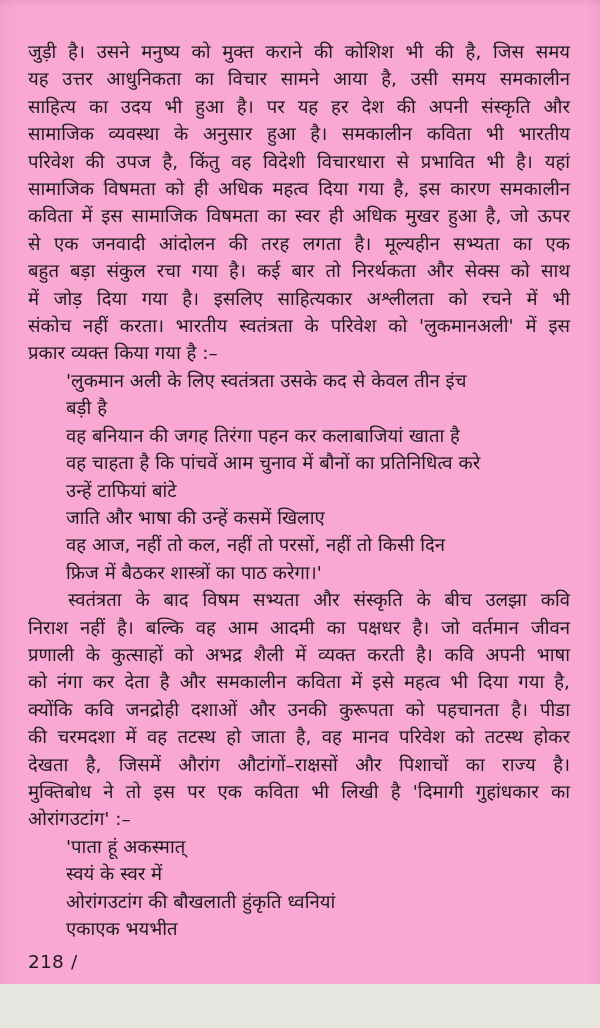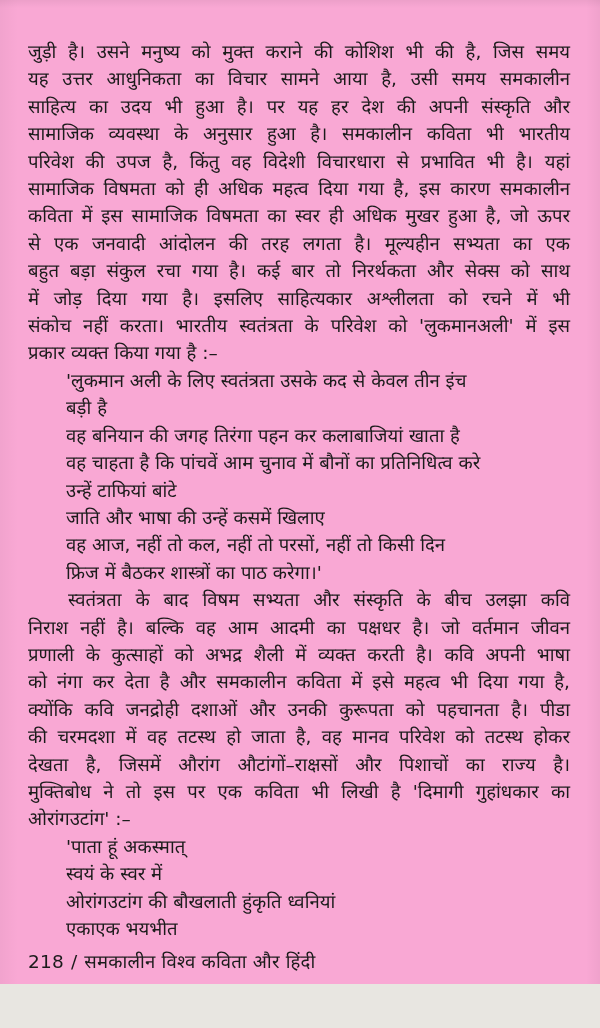--- a/index.html
+++ b/index.html
@@ -117,7 +117,6 @@
   <div class="footer">
     <span>218</span>
     <span>/</span>
-    <span>समकालीन विश्व कविता और हिंदी</span>
   </div>
 
 </div>

